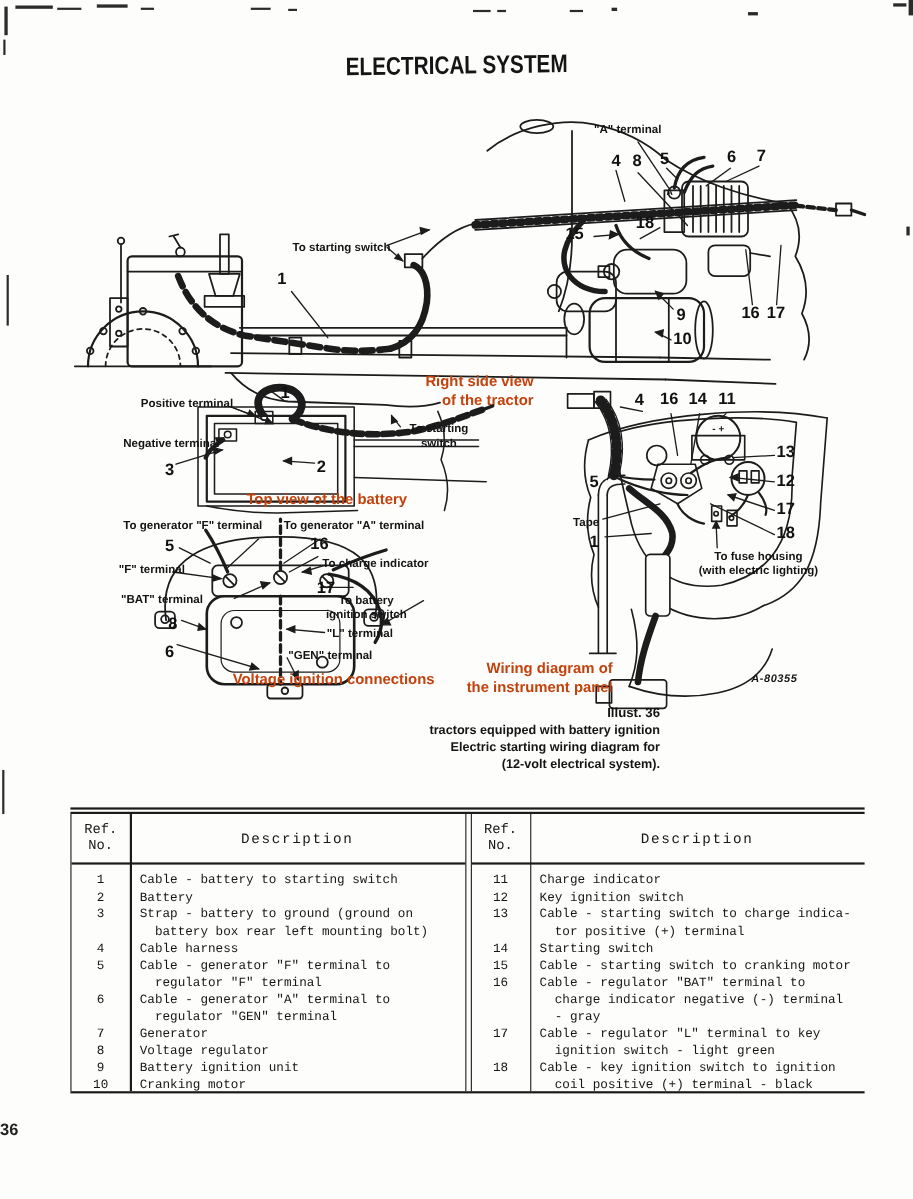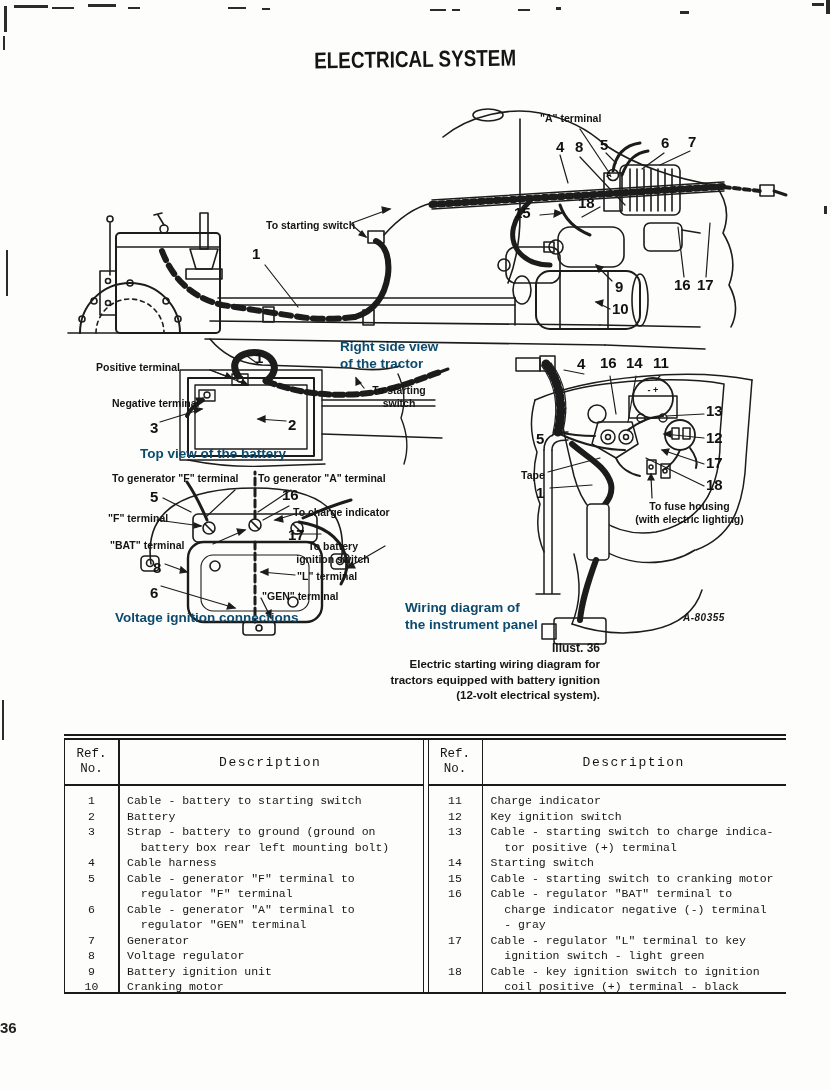--- a/index.html
+++ b/index.html
@@ -14,7 +14,7 @@
   .lbl.ctr{text-align:center;}
   .num{position:absolute;font-size:15px;font-weight:bold;color:#111;}
   .cap{position:absolute;font-size:13.5px;font-weight:bold;line-height:16.5px;
-       text-align:left;white-space:pre-line;color:#0c4a6e;}
+       text-align:right;white-space:pre-line;color:#c2410c;}
   .figcode{position:absolute;font-size:10px;font-weight:bold;font-style:italic;letter-spacing:.5px;}
   .illust{position:absolute;left:240px;top:641px;width:360px;text-align:right;}
   .illust .t{font-size:12px;font-weight:bold;margin-bottom:2px;}

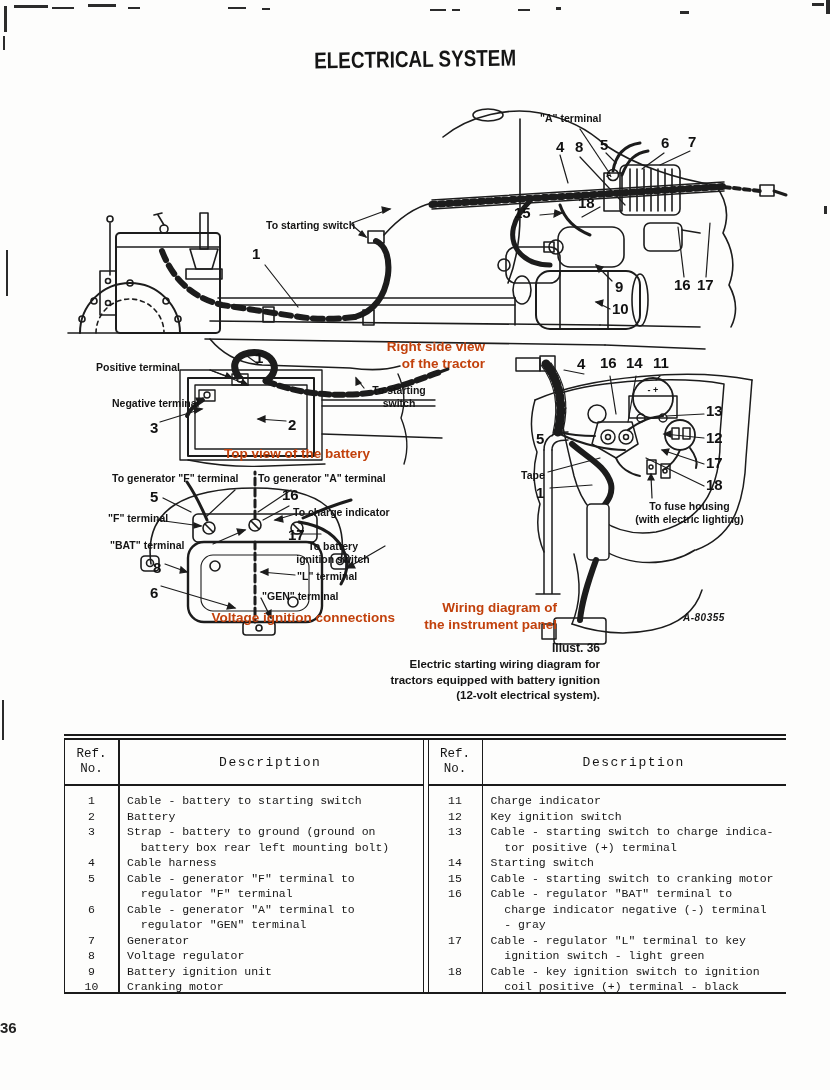--- a/index.html
+++ b/index.html
@@ -208,7 +208,7 @@
         <path d="M256,30 L261,35 L256,37 Z"></path>
     </g>
   </svg>
-  <span class="lbl" style="left:96px;top:361px">Positive terminal</span>
+  <span class="lbl" style="left:128px;top:361px">Positive terminal</span>
   <span class="lbl" style="left:112px;top:397px">Negative terminal</span>
   <div class="lbl ctr" style="left:358px;top:384px;width:82px">To starting
 switch</div>

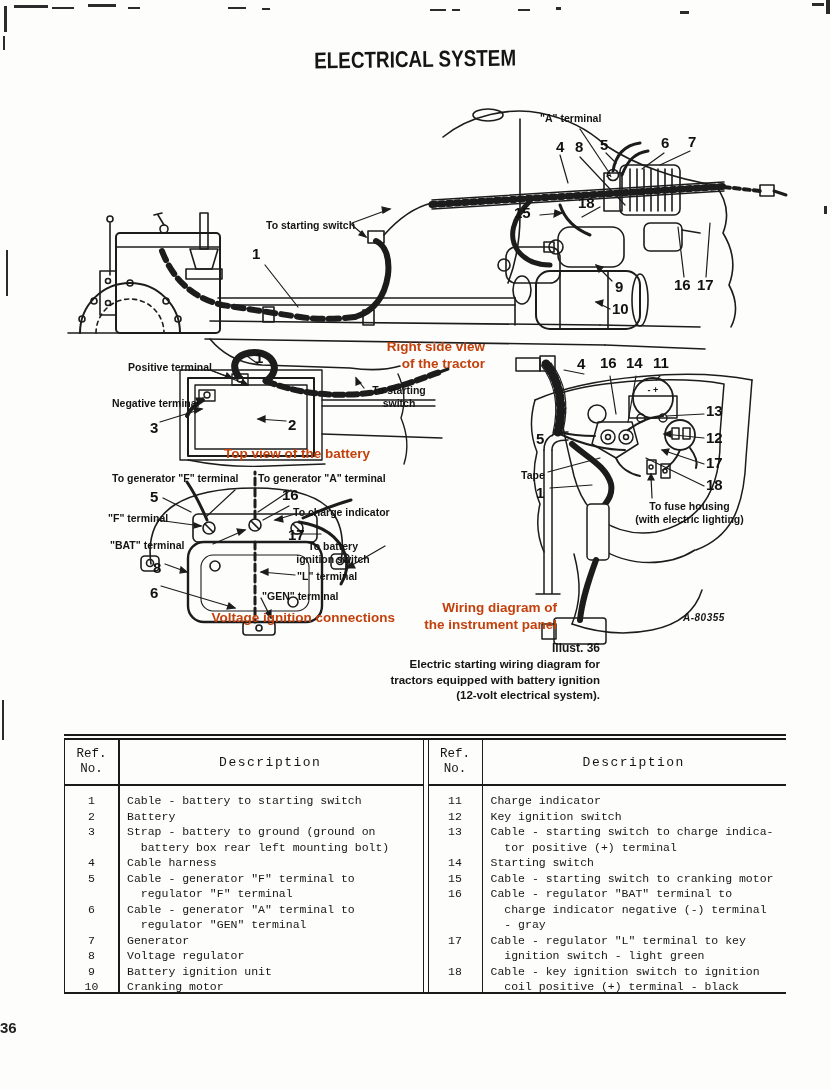--- a/index.html
+++ b/index.html
@@ -372,8 +372,8 @@
 
   <div class="illust">
     <div class="t">Illust. 36</div>
+    <div class="l">tractors equipped with battery ignition</div>
     <div class="l">Electric starting wiring diagram for</div>
-    <div class="l">tractors equipped with battery ignition</div>
     <div class="l">(12-volt electrical system).</div>
   </div>
 

